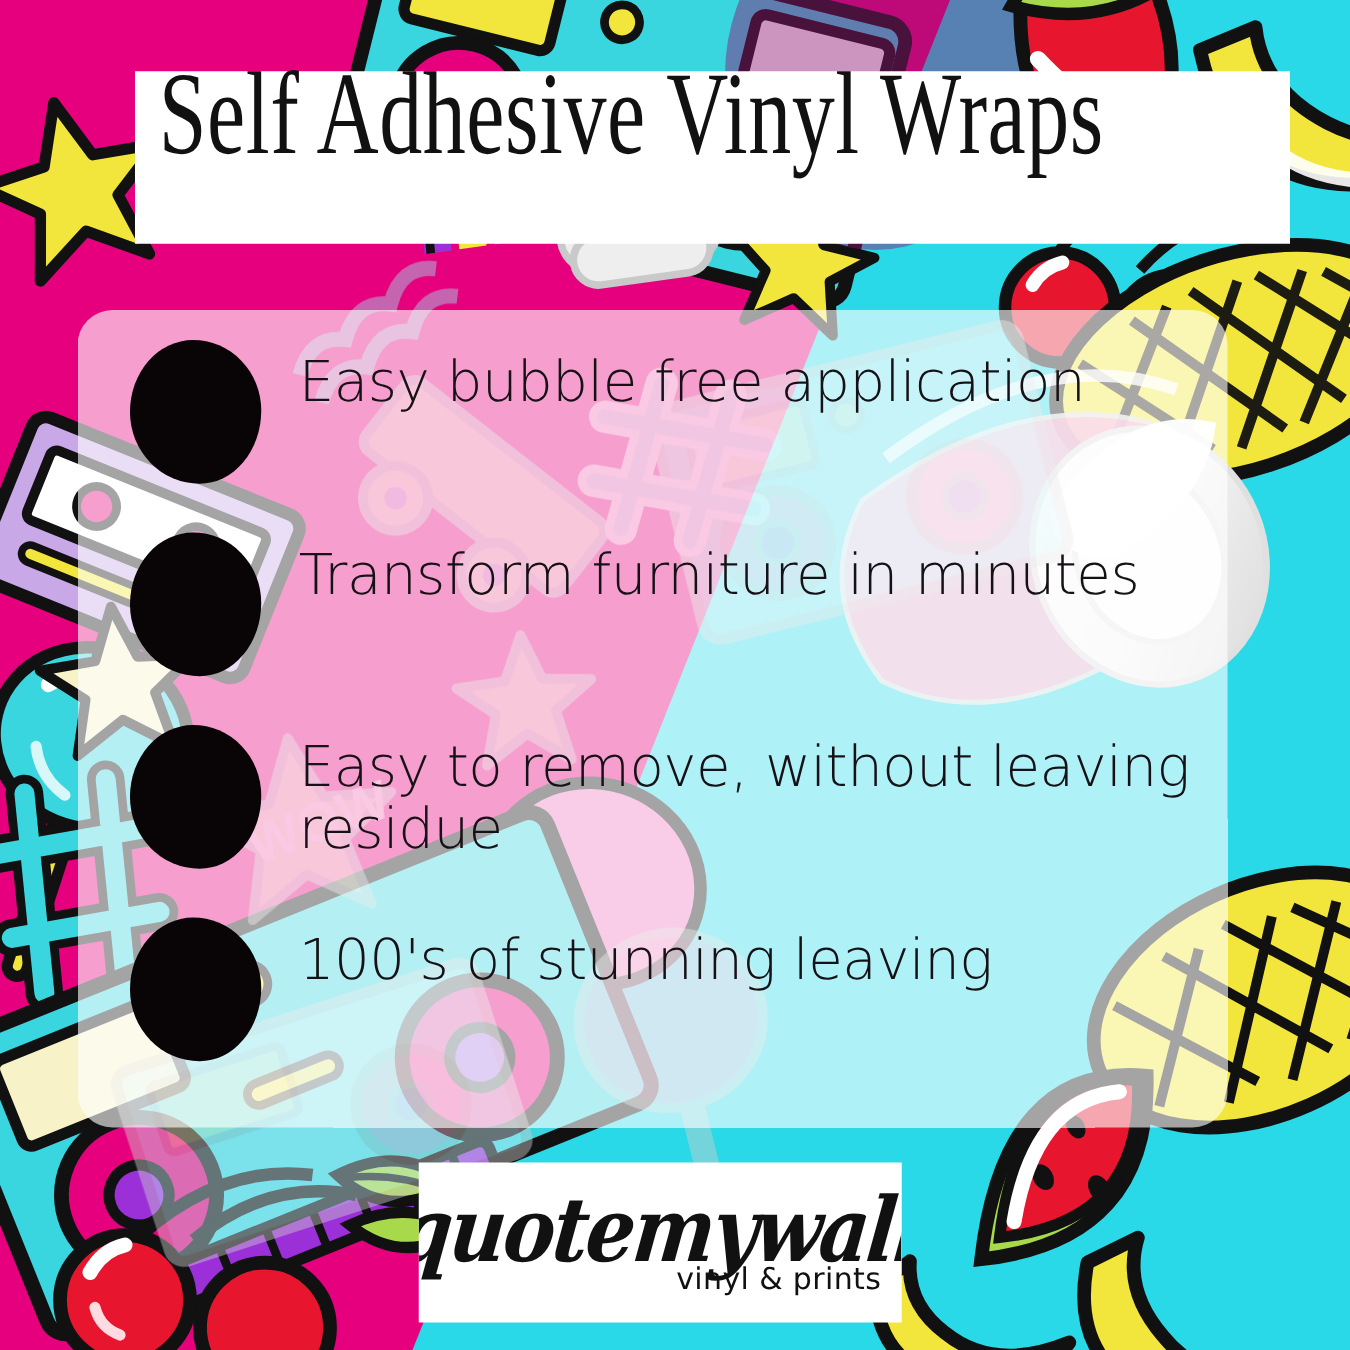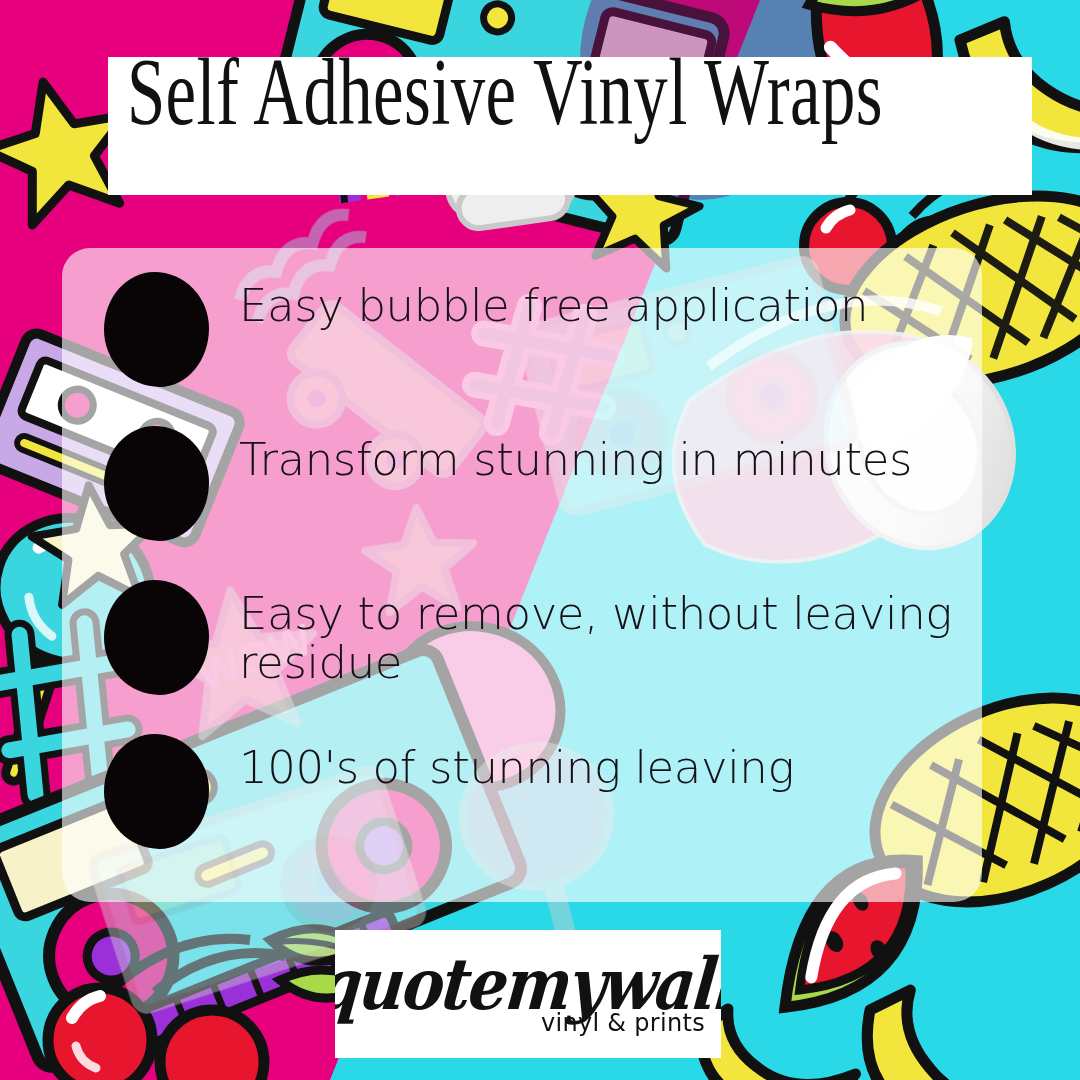--- a/index.html
+++ b/index.html
@@ -343,7 +343,7 @@
 
       <div class="bullet-row">
         <div class="dot"></div>
-        <div class="bullet-text">Transform stunning in minutes</div>
+        <div class="bullet-text">Transform furniture in minutes</div>
       </div>
 
       <div class="bullet-row">

